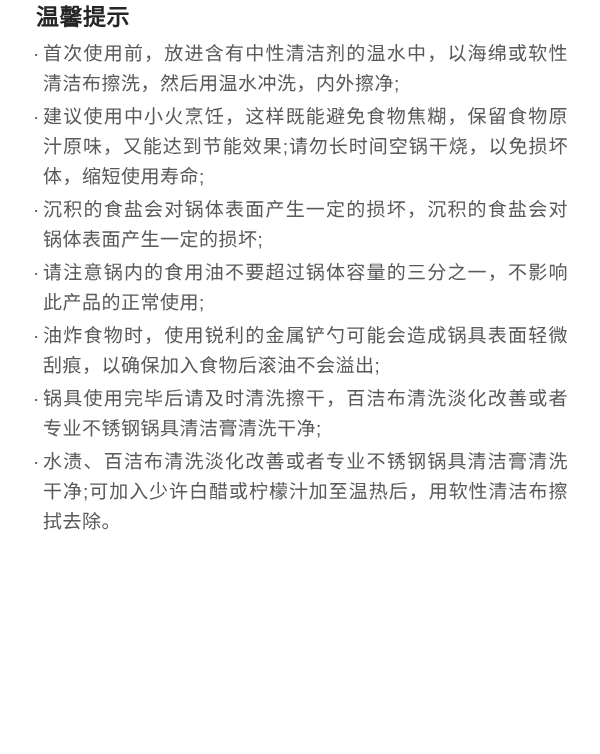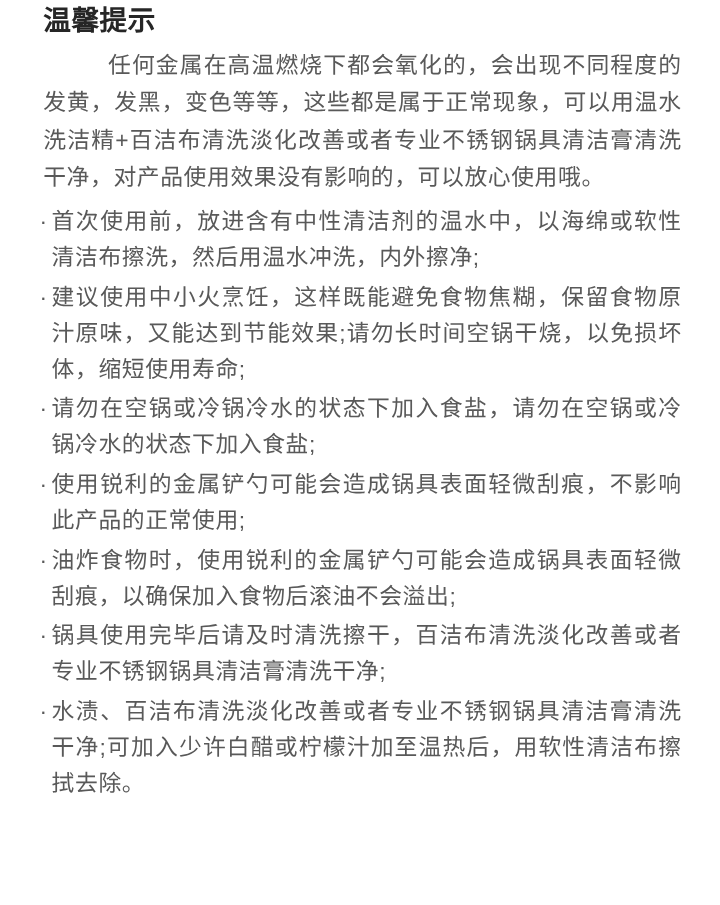--- a/index.html
+++ b/index.html
@@ -72,7 +72,6 @@
 
   <section>
     <h2 class="section-title">温馨提示</h2>
-    <p class="intro-paragraph">任何金属在高温燃烧下都会氧化的，会出现不同程度的发黄，发黑，变色等等，这些都是属于正常现象，可以用温水洗洁精+百洁布清洗淡化改善或者专业不锈钢锅具清洁膏清洗干净，对产品使用效果没有影响的，可以放心使用哦。</p>
   </section>
 
   <section>

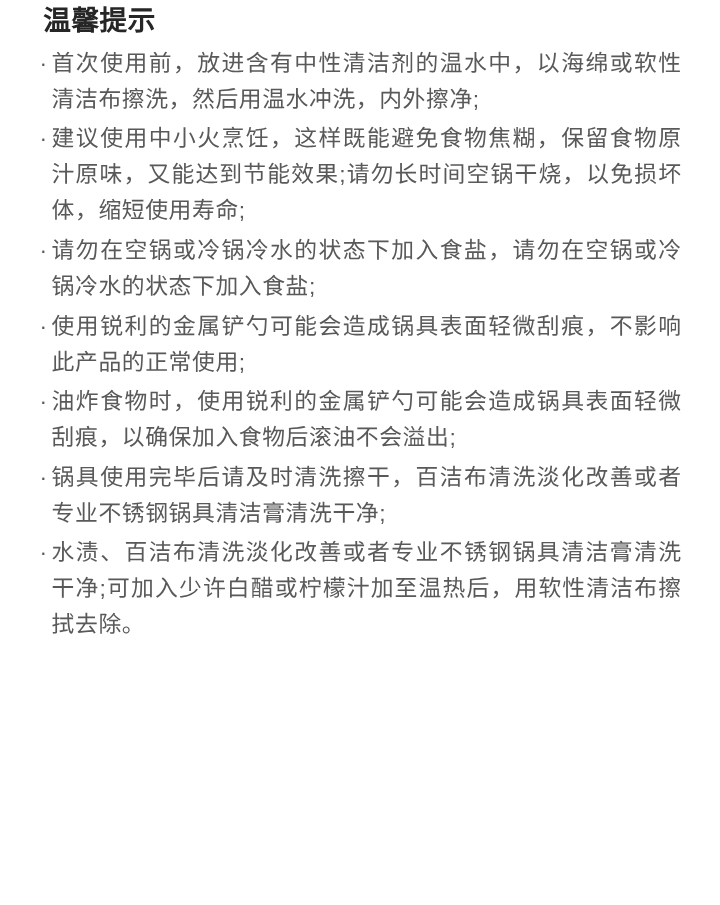--- a/index.html
+++ b/index.html
@@ -87,7 +87,7 @@
       </li>
       <li>
         <span class="bullet">·</span>
-        <span class="item-text">请勿在空锅或冷锅冷水的状态下加入食盐，请勿在空锅或冷锅冷水的状态下加入食盐;</span>
+        <span class="item-text">沉积的食盐会对锅体表面产生一定的损坏，沉积的食盐会对锅体表面产生一定的损坏;</span>
       </li>
       <li>
         <span class="bullet">·</span>

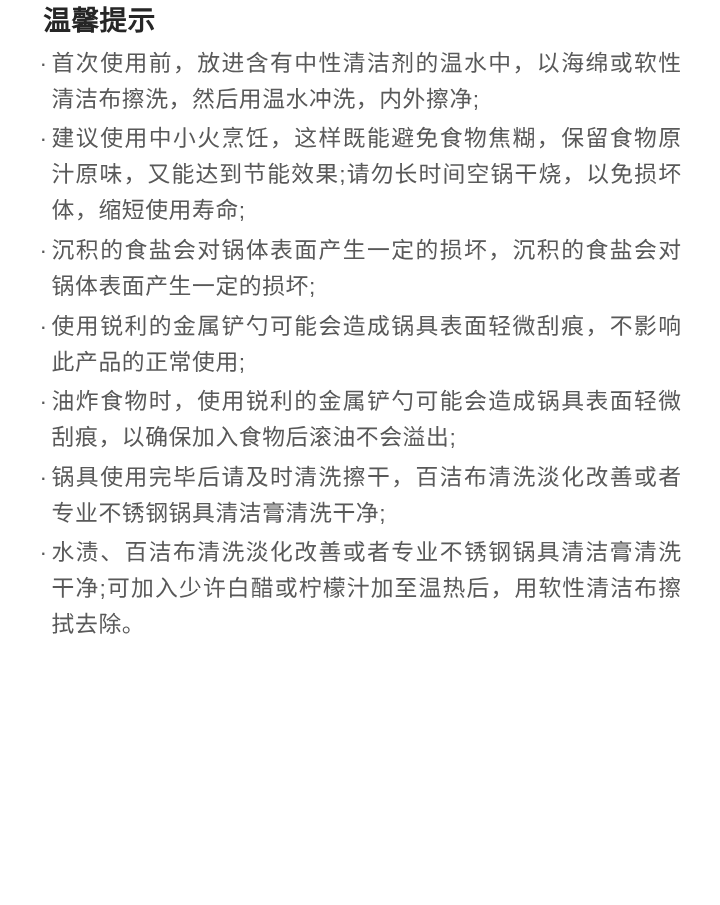--- a/index.html
+++ b/index.html
@@ -91,7 +91,7 @@
       </li>
       <li>
         <span class="bullet">·</span>
-        <span class="item-text">使用锐利的金属铲勺可能会造成锅具表面轻微刮痕，不影响此产品的正常使用;</span>
+        <span class="item-text">请注意锅内的食用油不要超过锅体容量的三分之一，不影响此产品的正常使用;</span>
       </li>
       <li>
         <span class="bullet">·</span>

